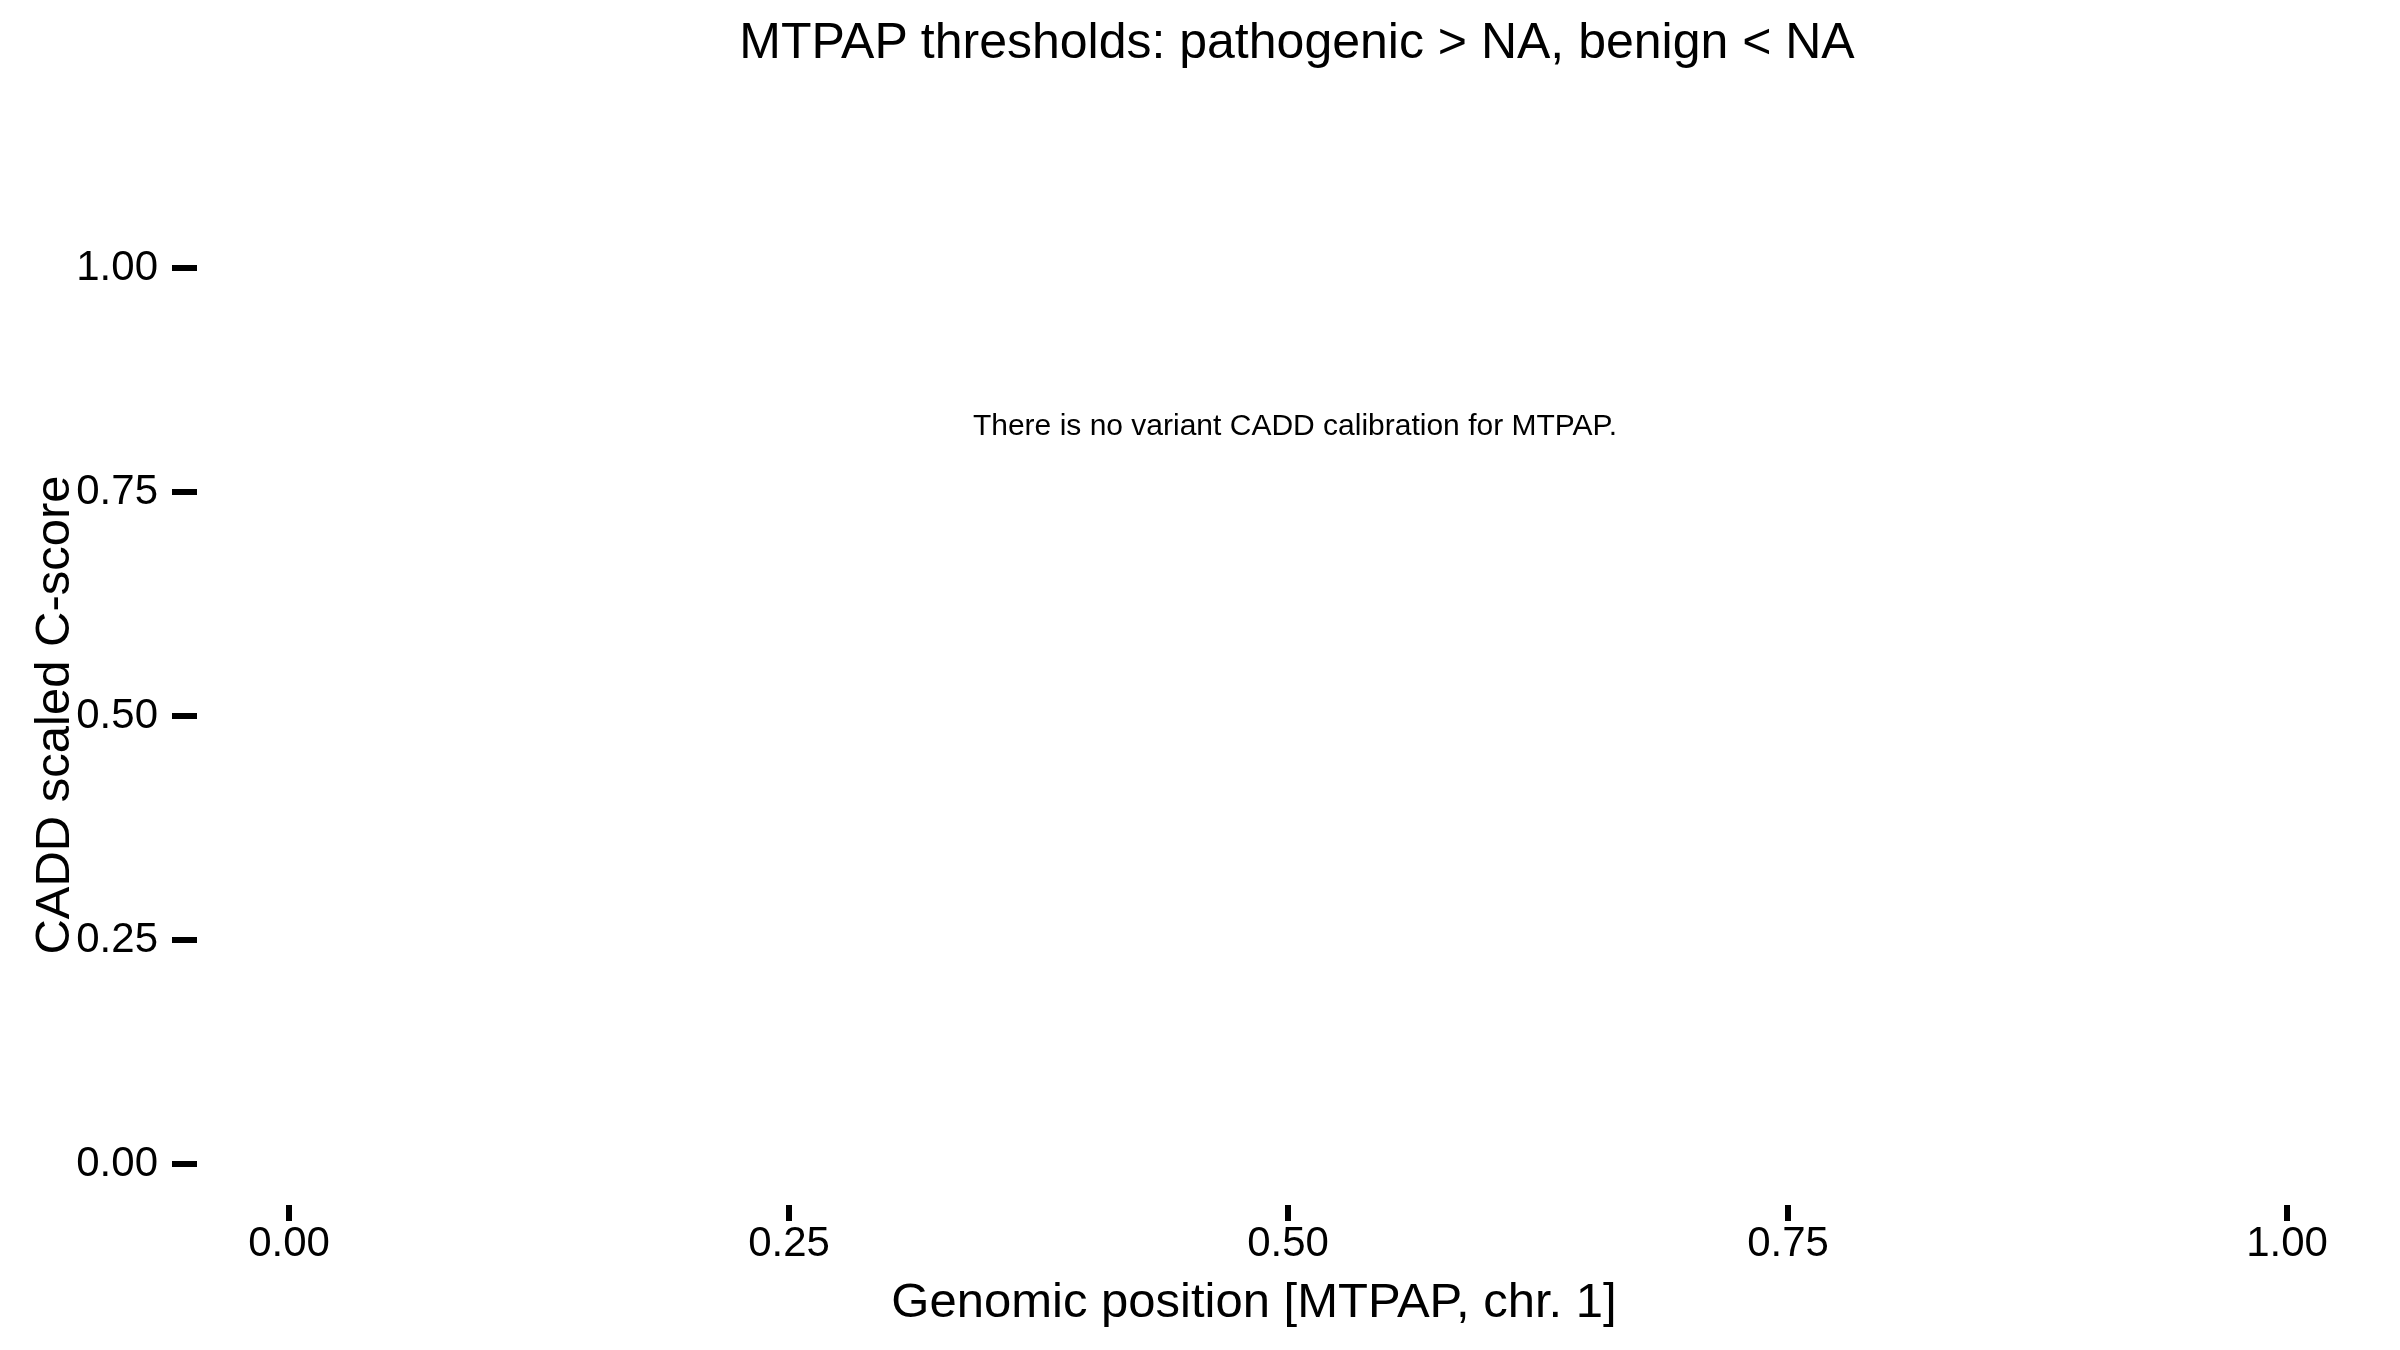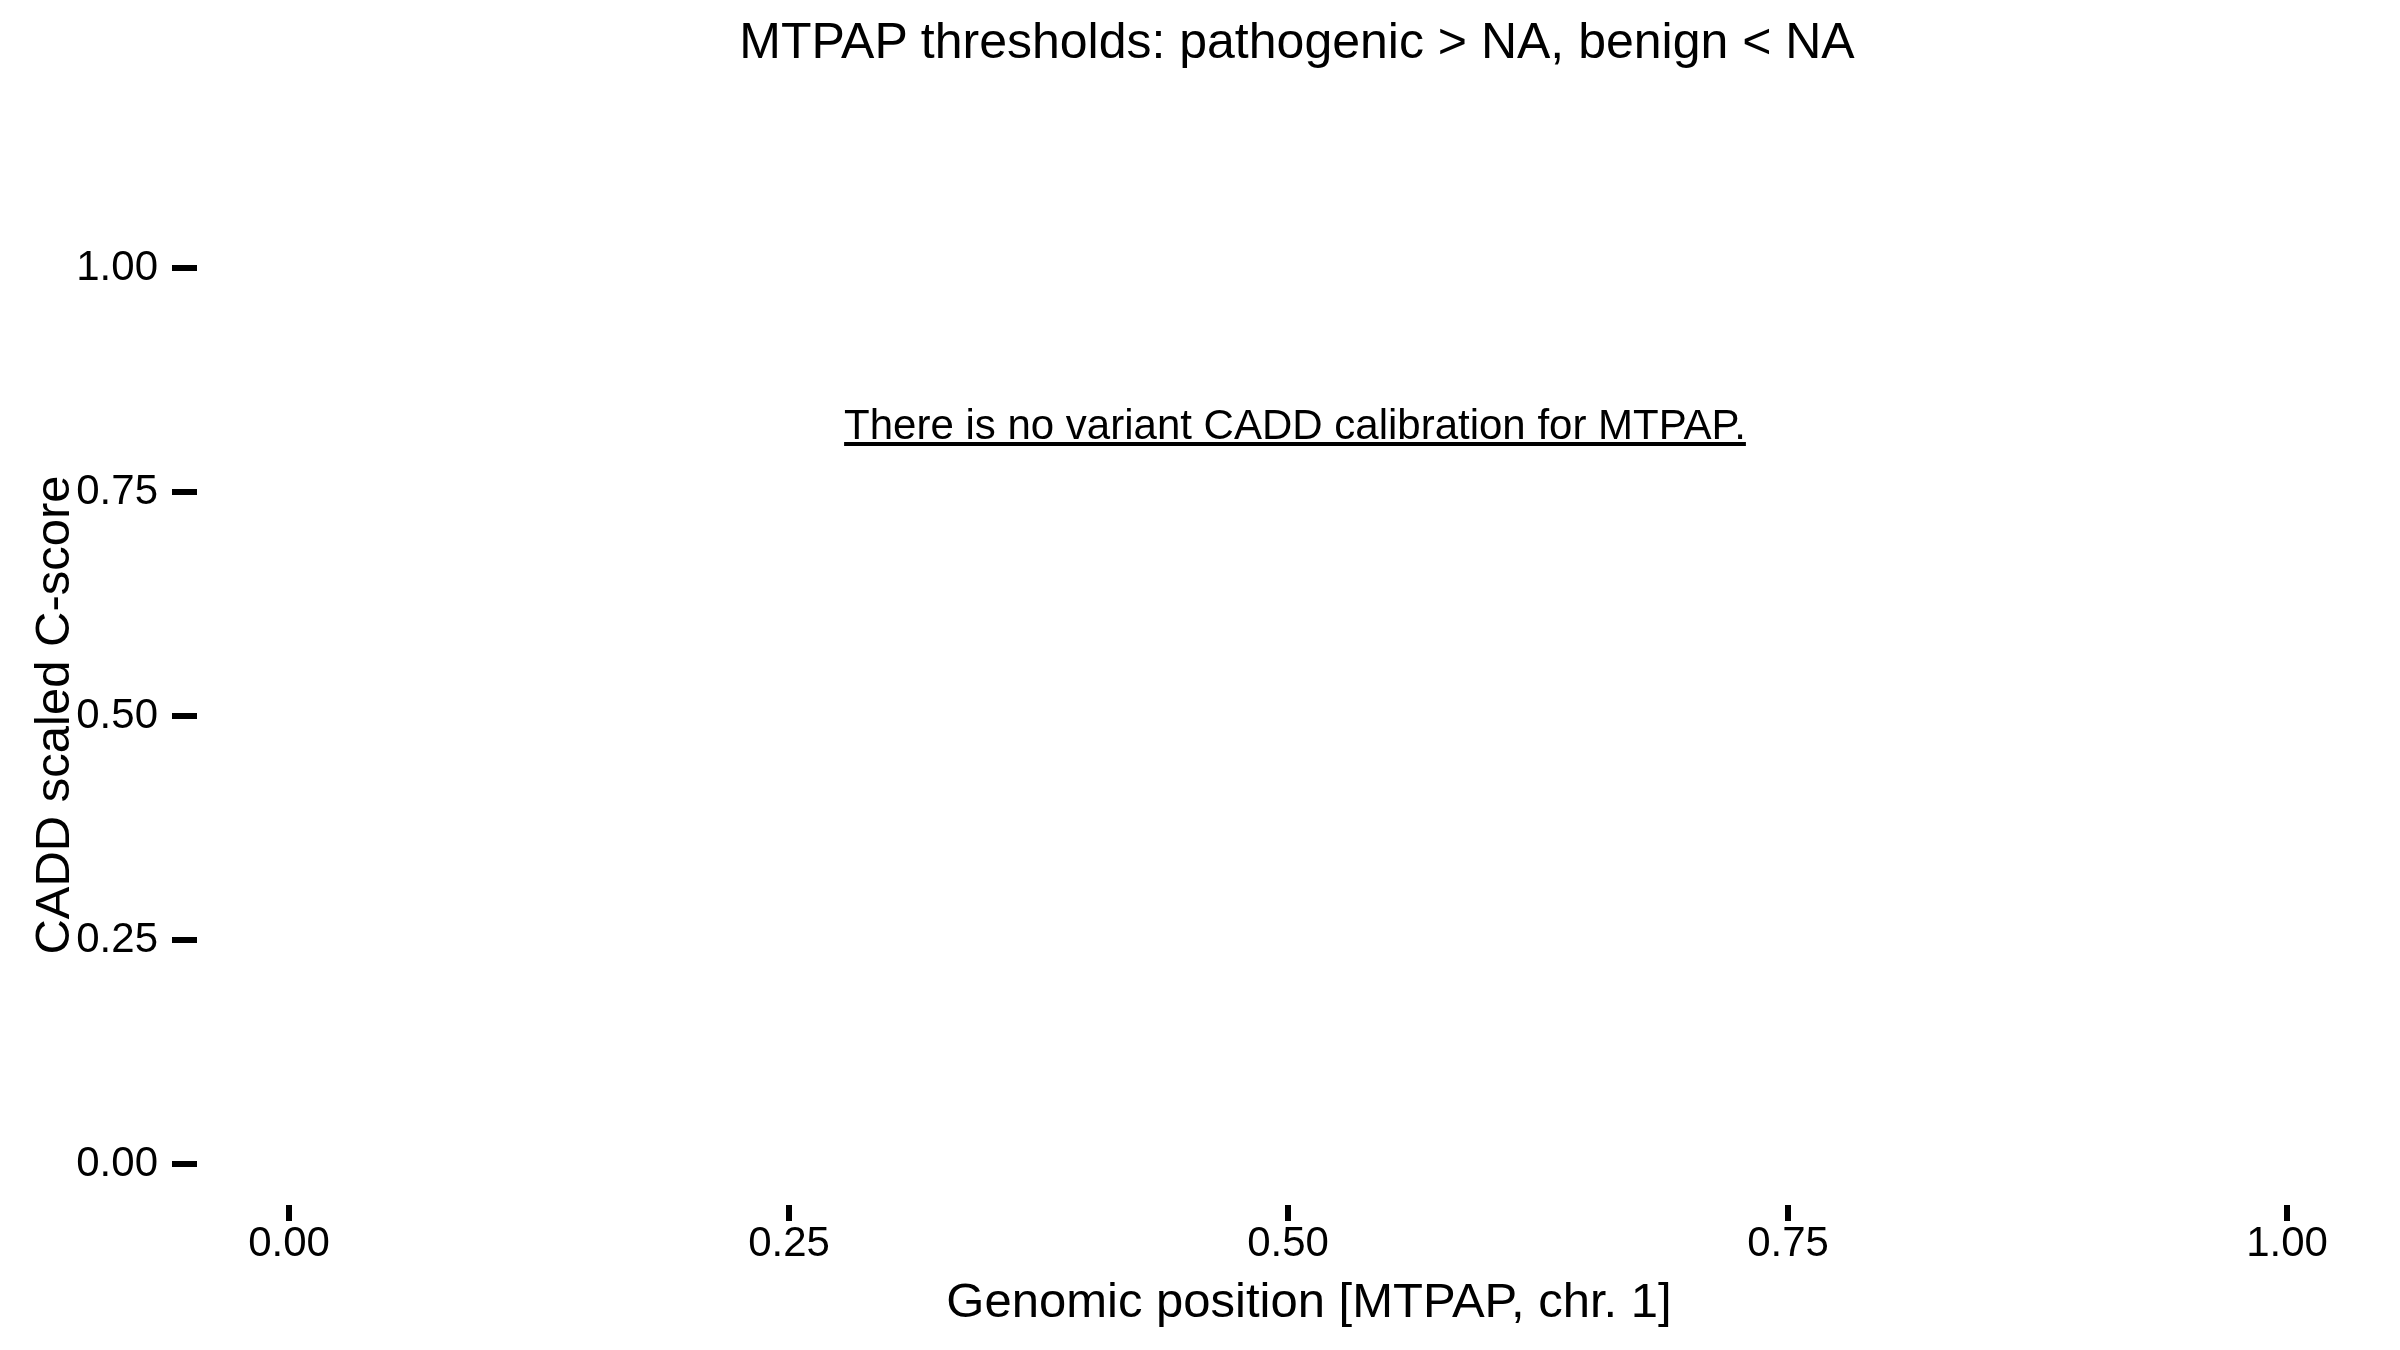--- a/index.html
+++ b/index.html
@@ -33,10 +33,9 @@
     transform: translateX(-50%);
     text-align: center;
     white-space: nowrap;
-    font-size: 42px;
+    font-size: 30px;
     line-height: 65px;
     color: #000000;
-    text-decoration: underline;
   }
   .ytick-label {
     position: absolute;

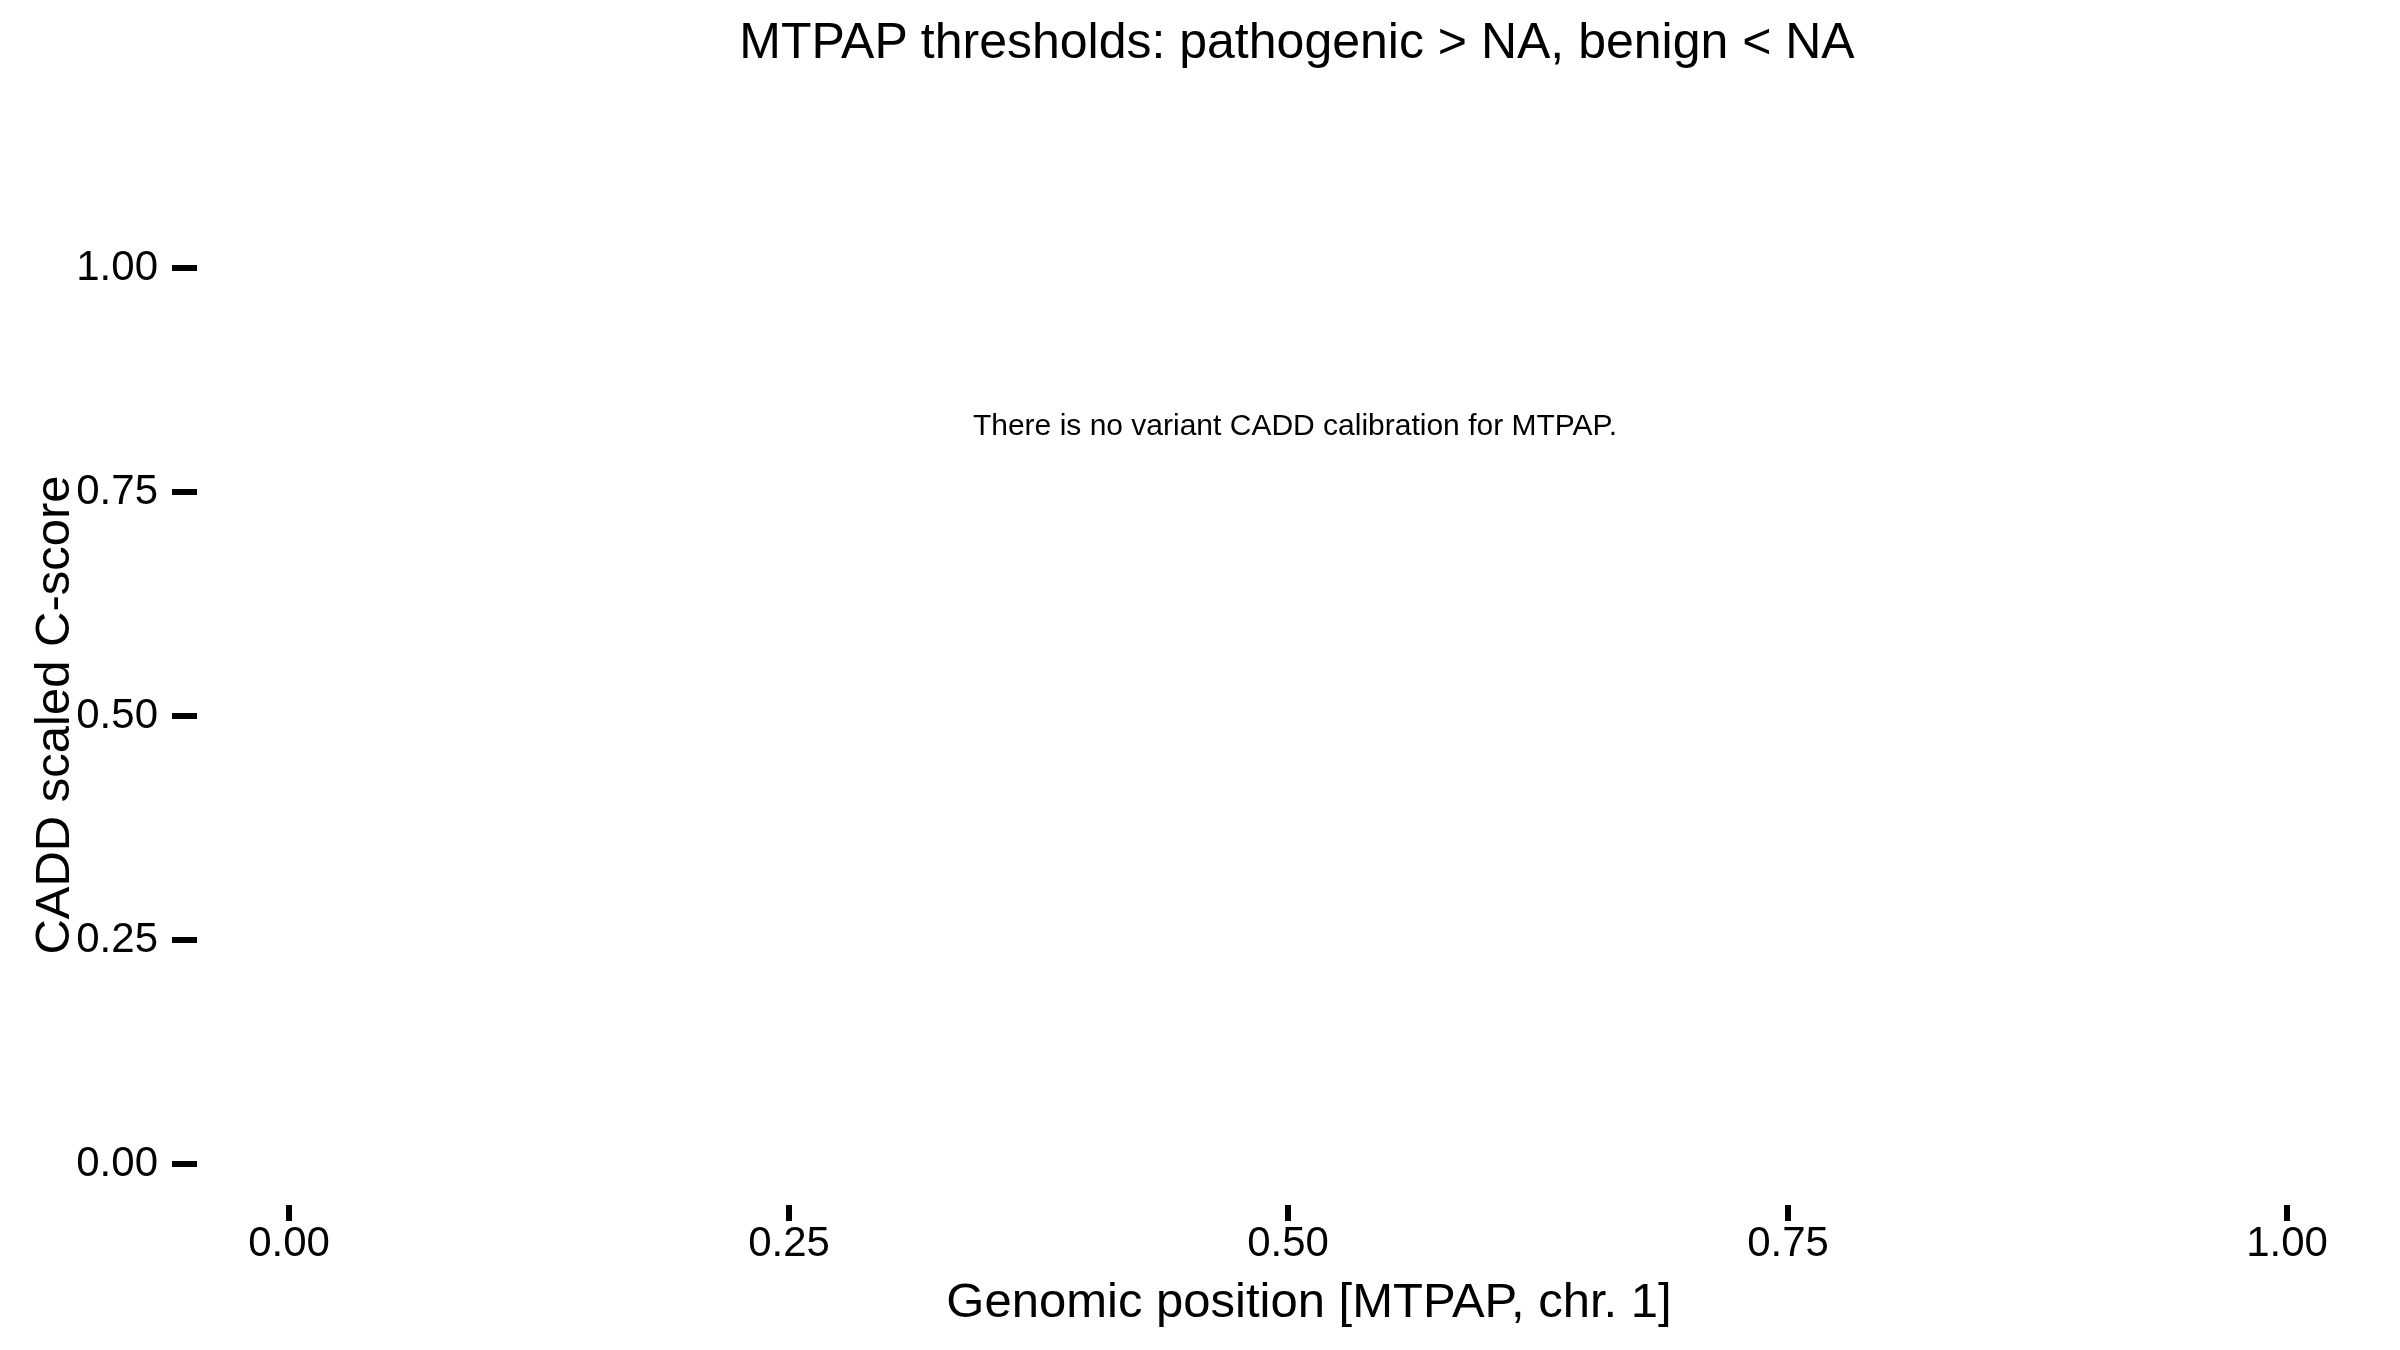--- a/index.html
+++ b/index.html
@@ -76,7 +76,7 @@
   .x-axis-title {
     position: absolute;
     top: 1272px;
-    left: 1309px;
+    left: 1254px;
     transform: translateX(-50%);
     white-space: nowrap;
     font-size: 49px;

